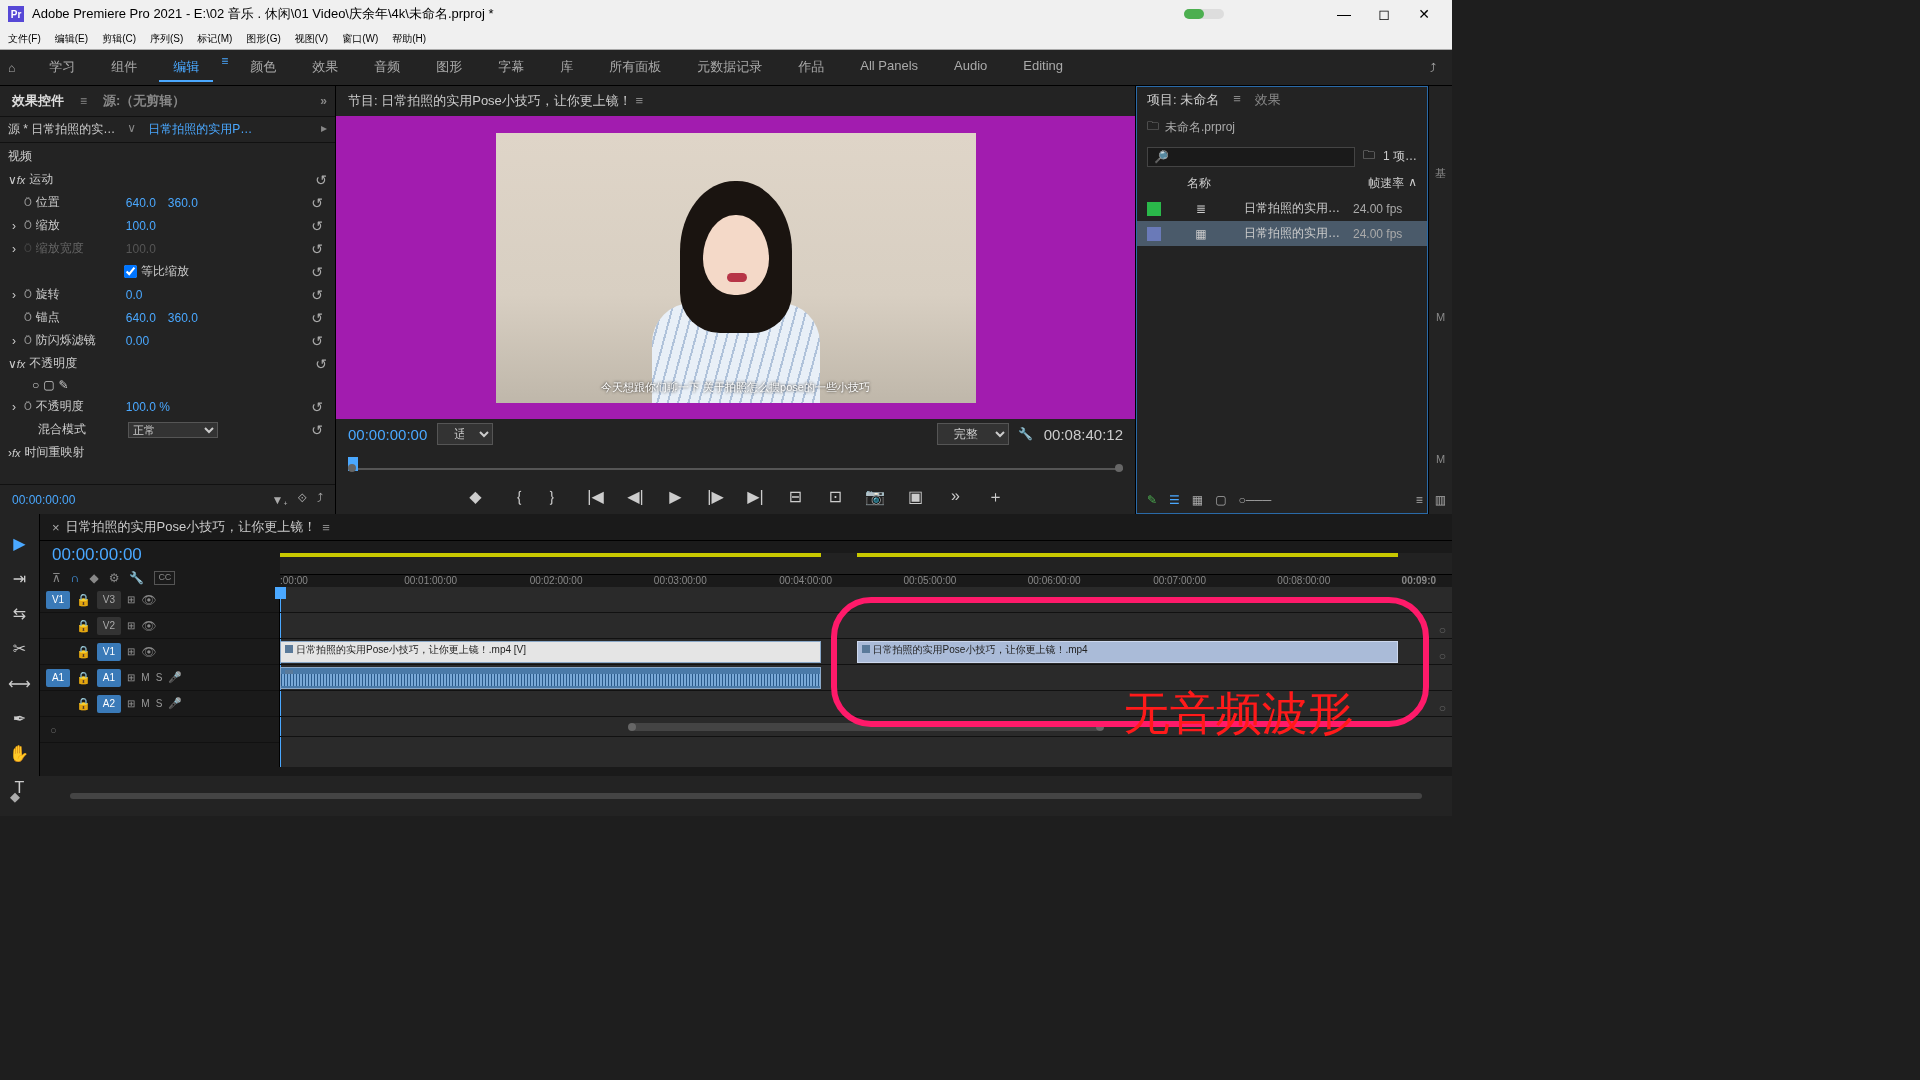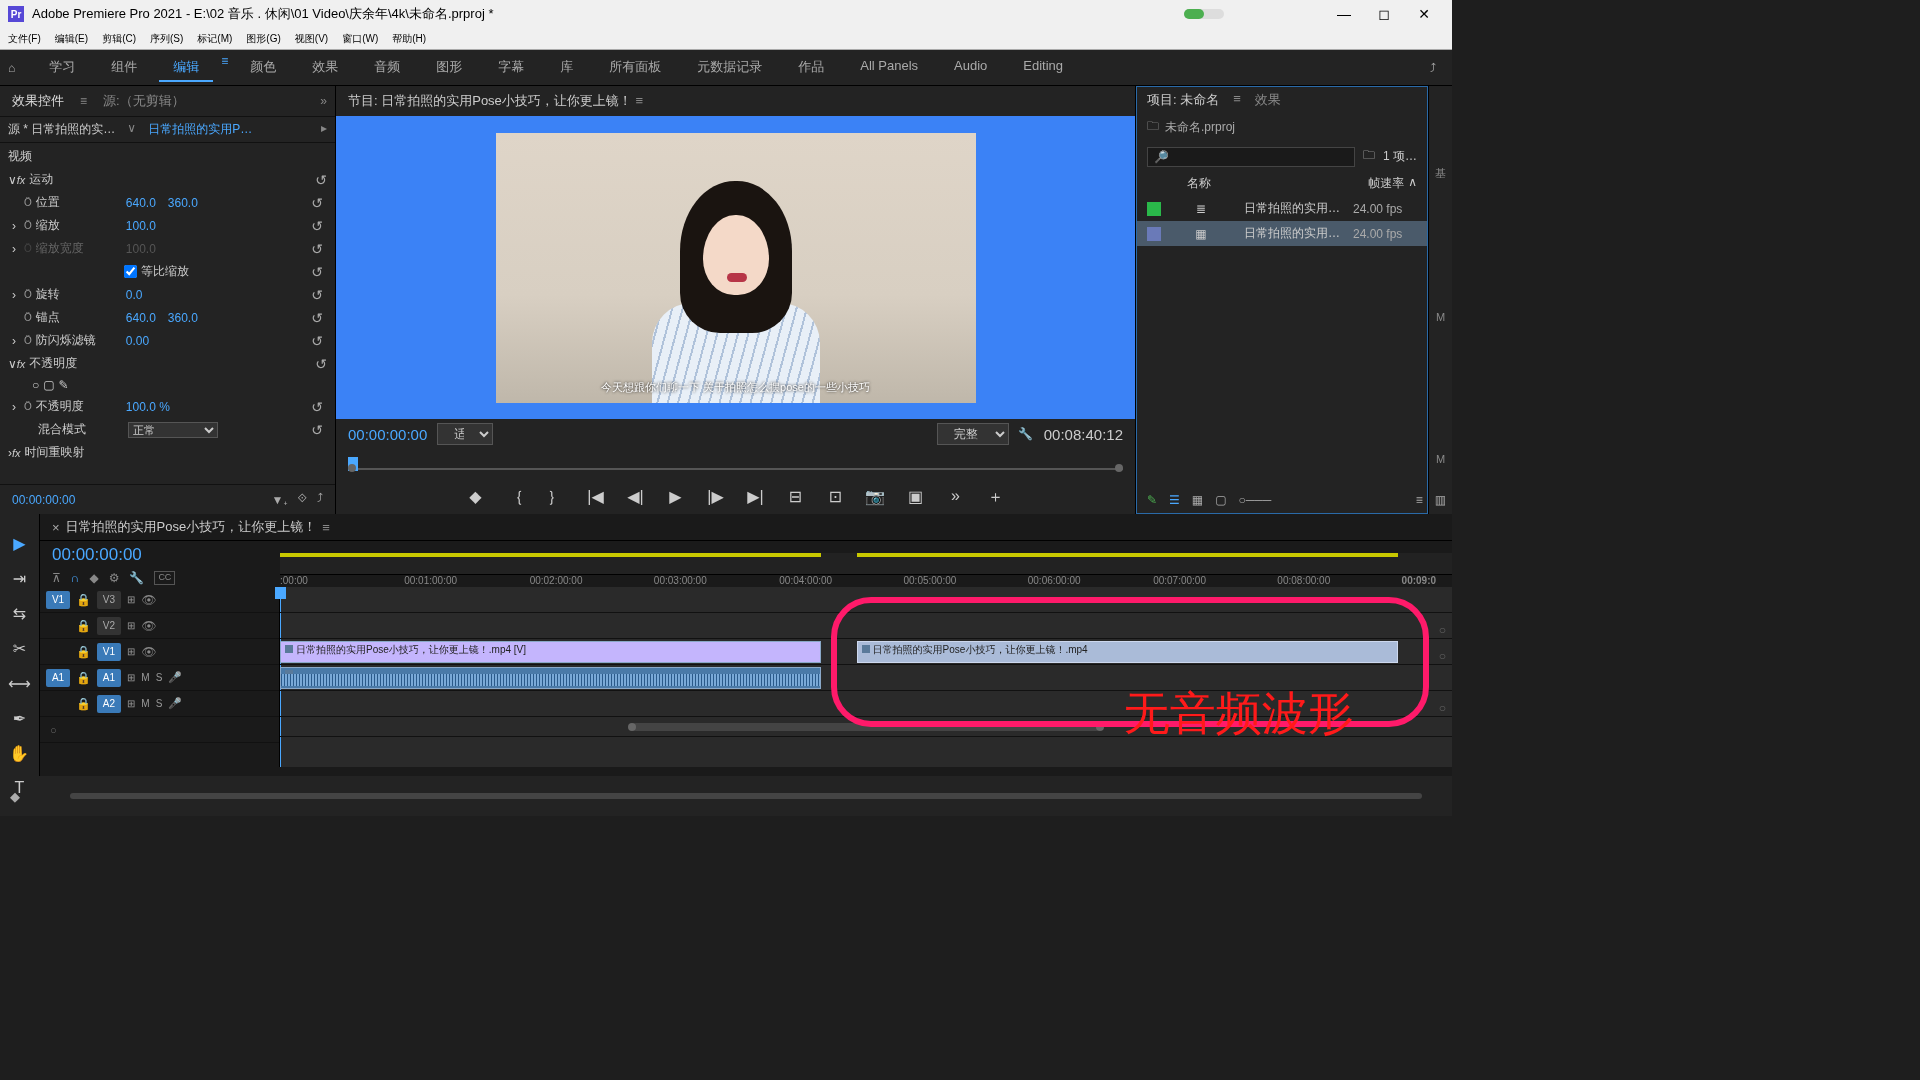--- a/index.html
+++ b/index.html
@@ -19,7 +19,7 @@
 .workspace-bar .icon-btn { margin-left: auto; margin-right: 8px; }
 .panel-area { display: flex; height: 428px; }
 .effect-controls { width: 336px; background: #232323; border-right: 1px solid #000; display: flex; flex-direction: column; }
-.panel-tabs { display: flex; align-items: center; padding: 4px 8px; border-bottom: 1px solid #111; gap: 12px; }
+.panel-tabs { display: flex; align-items: center; padding: 4px 8px; border-bottom: 1px solid #111; gap: 12px; font-weight: bold; }
 .panel-tabs .ptab { color: #ddd; font-size: 13px; padding: 2px 4px; }
 .panel-tabs .hamburger { color: #888; }
 .source-row { display: flex; padding: 4px 8px; border-bottom: 1px solid #111; font-size: 12px; gap: 12px; }

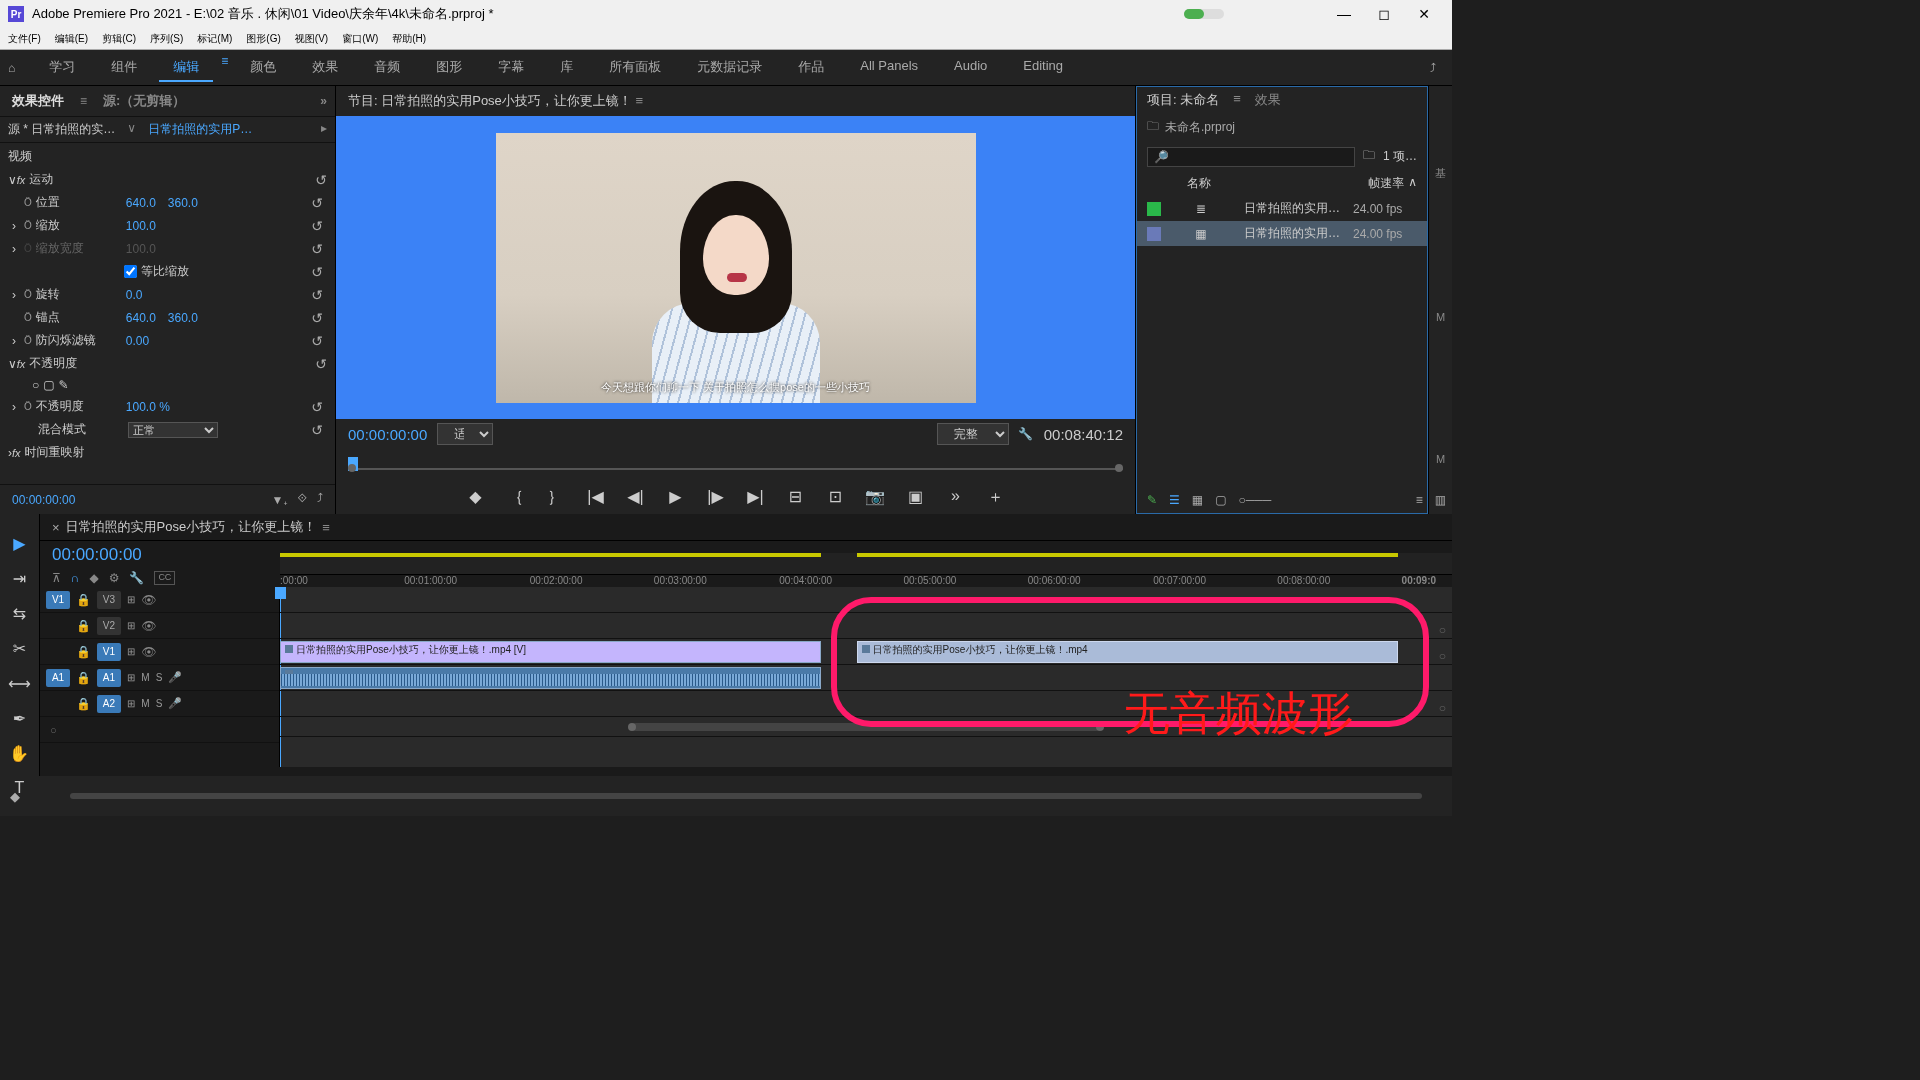--- a/index.html
+++ b/index.html
@@ -40,7 +40,7 @@
 .tc-row .icons { margin-left: auto; display: flex; gap: 10px; color: #aaa; }
 .program { flex: 1; background: #232323; display: flex; flex-direction: column; border-right: 1px solid #000; }
 .program .title { padding: 6px 12px; font-size: 13px; color: #ccc; }
-.monitor { flex: 1; display: flex; align-items: center; justify-content: center; background: #3b82f6; padding: 8px; }
+.monitor { flex: 1; display: flex; align-items: center; justify-content: center; background: #a21caf; padding: 8px; }
 .video-frame { width: 480px; height: 270px; background: linear-gradient(180deg, #dfd5c8 0%, #d8cfc2 60%, #bfb7aa 100%); position: relative; }
 .subtitle { position: absolute; bottom: 8px; left: 0; right: 0; text-align: center; color: #fff; font-size: 11px; text-shadow: 0 0 3px #000; }
 .person { position:absolute; left:148px; top:48px; width:184px; height:222px; }

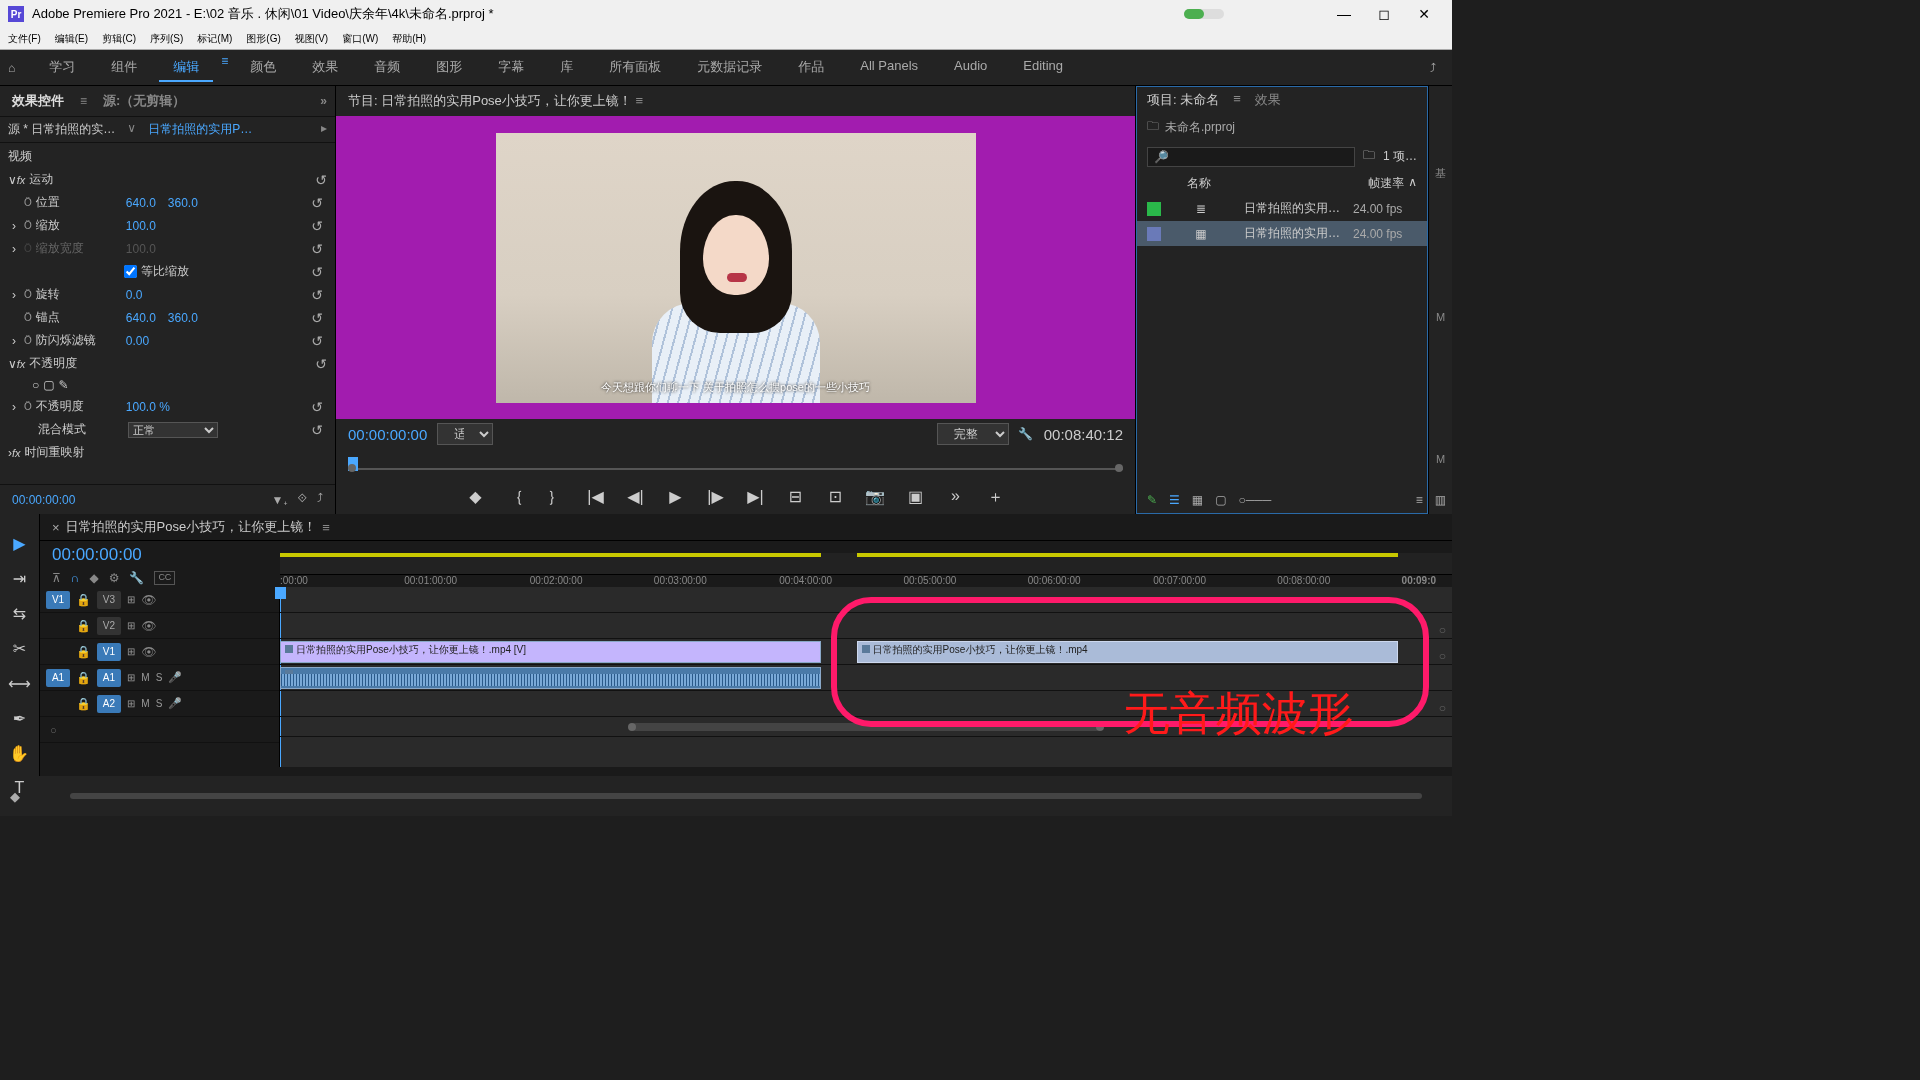--- a/index.html
+++ b/index.html
@@ -100,7 +100,7 @@
 .playhead { position: absolute; top: 0; bottom: 0; width: 1px; background: #4aa8ff; left: 0; }
 .playhead::before { content: ""; position: absolute; top: 0; left: -5px; width: 11px; height: 12px; background: #4aa8ff; }
 .tl-track { height: 26px; border-bottom: 1px solid #111; position: relative; }
-.clip { position: absolute; top: 2px; height: 22px; background: #c4b5fd; border: 1px solid #8aa8c8; font-size: 10px; color: #222; padding: 1px 4px; overflow: hidden; white-space: nowrap; }
+.clip { position: absolute; top: 2px; height: 22px; background: #e5e5e5; border: 1px solid #8aa8c8; font-size: 10px; color: #222; padding: 1px 4px; overflow: hidden; white-space: nowrap; }
 .clip .fx-dot { display: inline-block; width: 8px; height: 8px; background: #5a7a9a; margin-right: 3px; }
 .clip.audio { background: #4a7aa8; }
 .clip.audio::after { content: ""; position: absolute; left: 0; right: 0; top: 6px; bottom: 2px; background: repeating-linear-gradient(90deg, #2a5a8a 0 1px, #7aaad8 1px 3px); }

